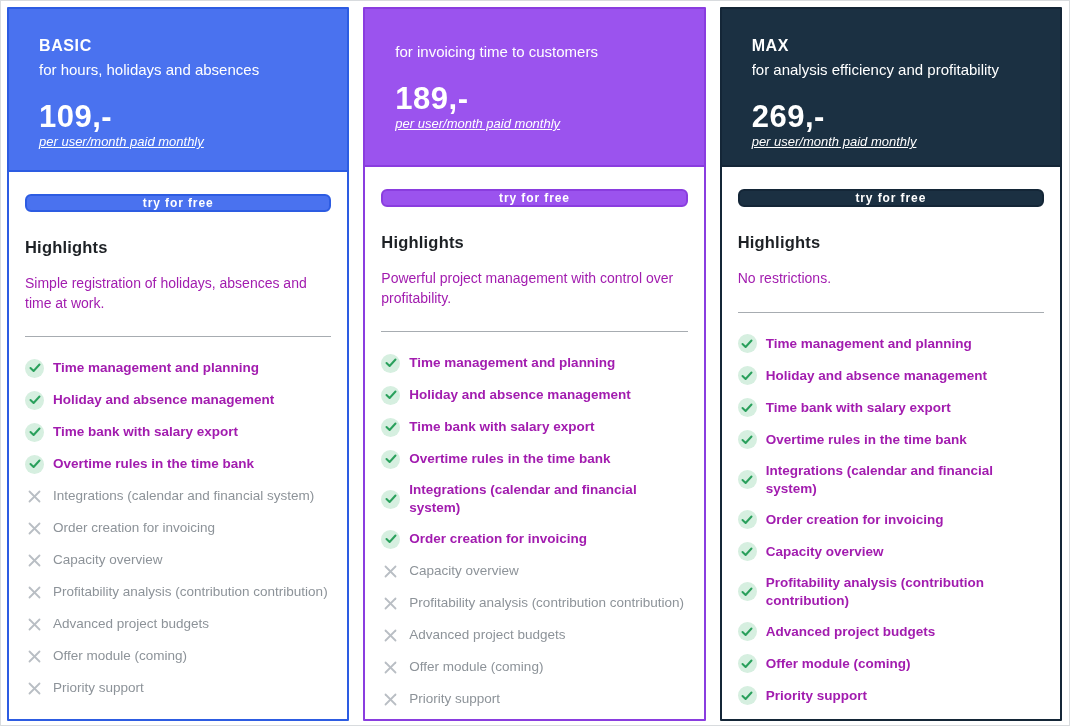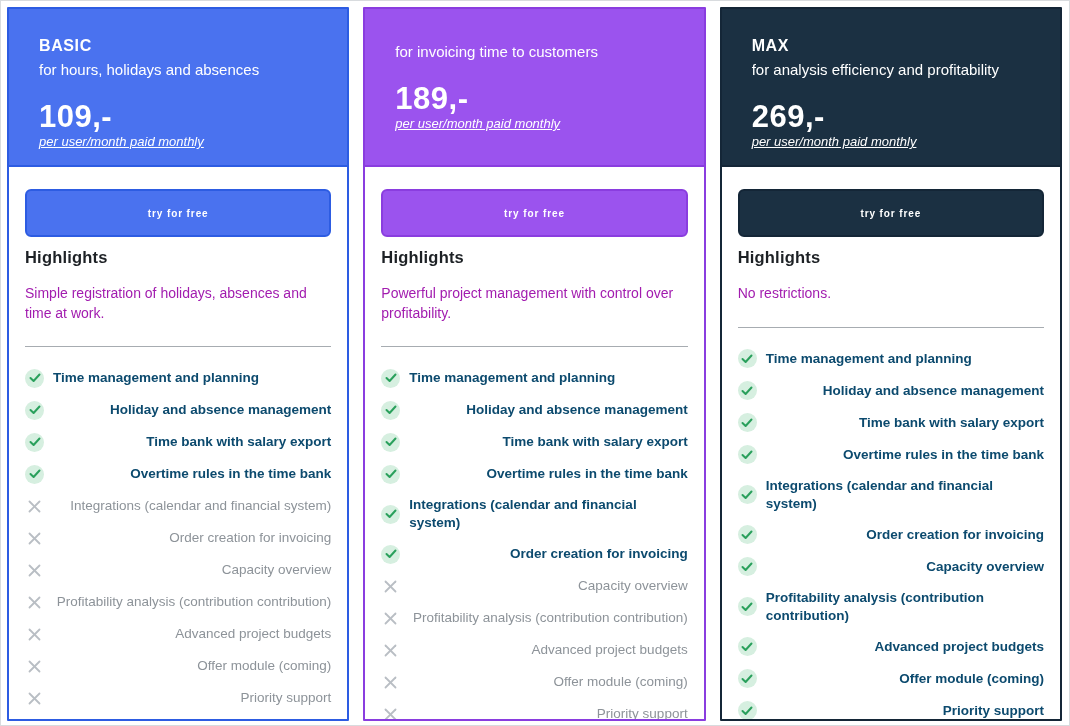--- a/index.html
+++ b/index.html
@@ -63,13 +63,13 @@
   .cta {
     display: block;
     width: 100%;
-    height: 48px;
+    height: 18px;
     background: var(--accent);
     border: 2px solid var(--border);
     border-radius: 6px;
     color: #ffffff;
     font-family: inherit;
-    font-size: 10px;
+    font-size: 12px;
     font-weight: bold;
     letter-spacing: 0.9px;
     cursor: pointer;

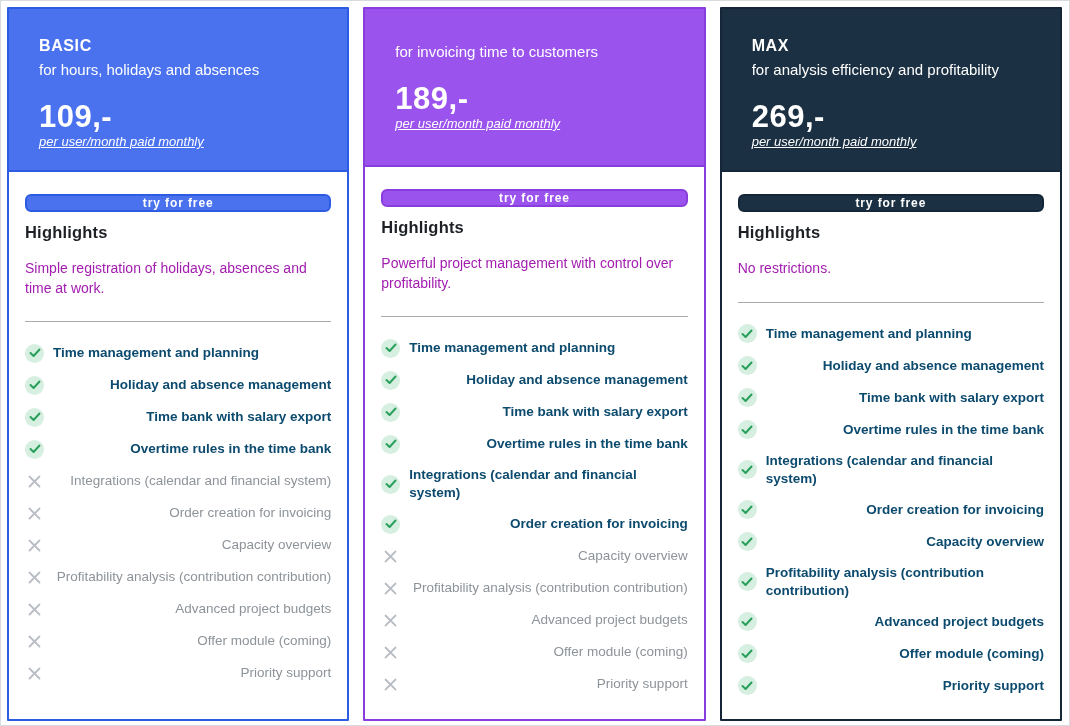--- a/index.html
+++ b/index.html
@@ -75,7 +75,7 @@
     cursor: pointer;
   }
   .hl-title {
-    margin-top: 11px;
+    margin-top: 26px;
     font-size: 16.5px;
     font-weight: bold;
     color: #1d2125;

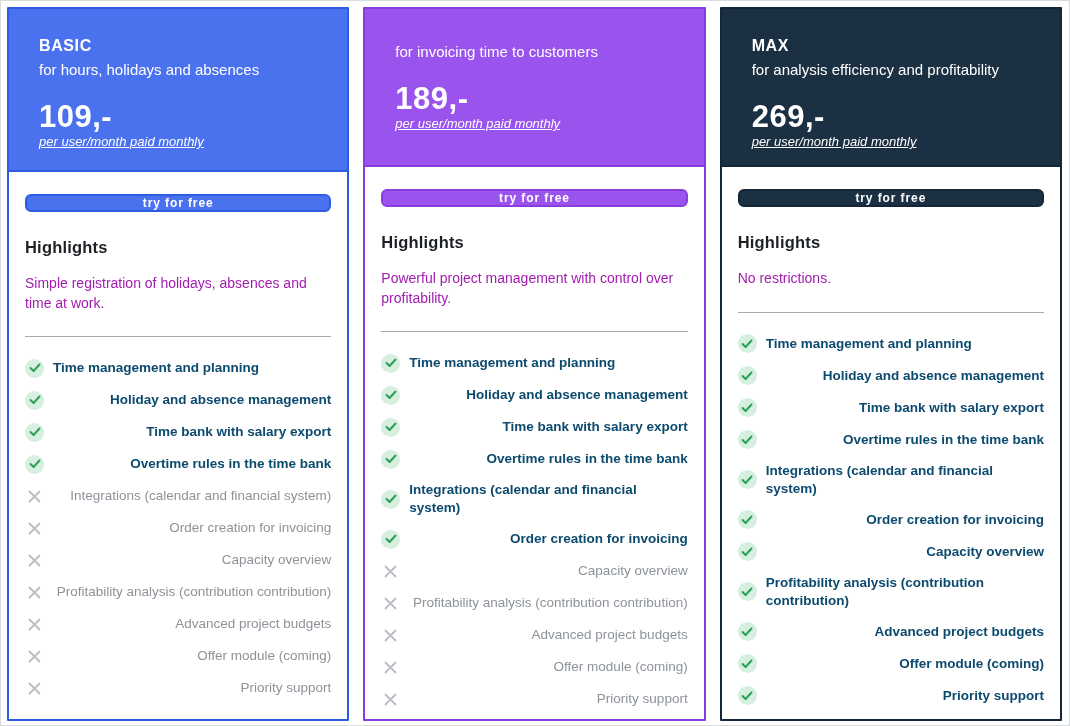--- a/index.html
+++ b/index.html
@@ -116,7 +116,7 @@
     border-radius: 50%;
   }
   .f-label { font-size: 13.5px; line-height: 18px; }
-  .feature.included .f-label { color: #0c4a6e; font-weight: bold; }
+  .feature.included .f-label { color: #a21caf; font-weight: bold; }
   .feature.excluded .f-label { color: #8d9399; font-weight: normal; }
 </style>
 </head>

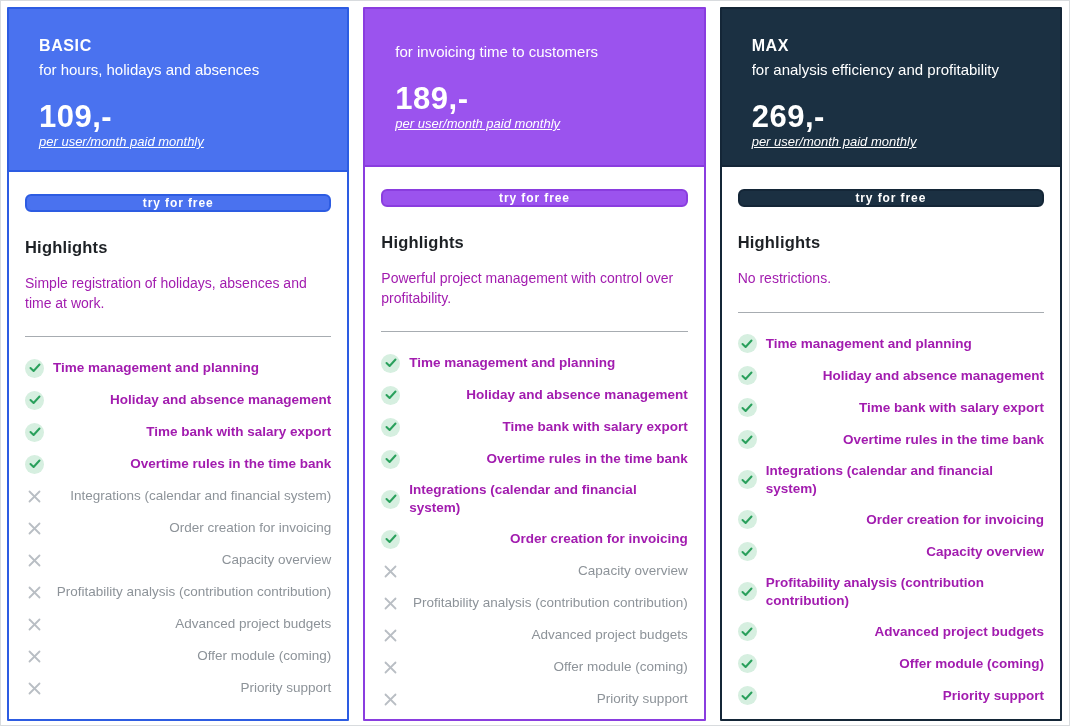--- a/index.html
+++ b/index.html
@@ -103,7 +103,7 @@
     gap: 9px;
     min-height: 20px;
   }
-  .feature + .feature { margin-top: 12px; justify-content: space-between; }
+  .feature + .feature { margin-top: 12px; }
   .f-icon {
     width: 19px; height: 19px;
     flex: 0 0 19px;

